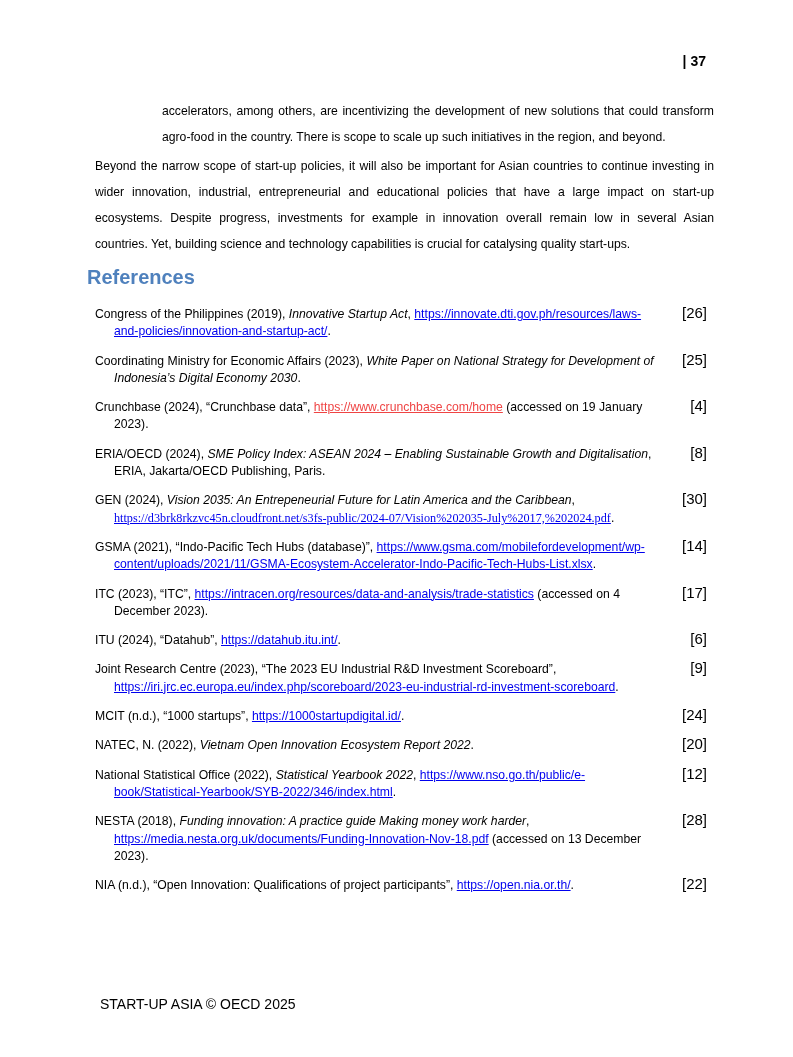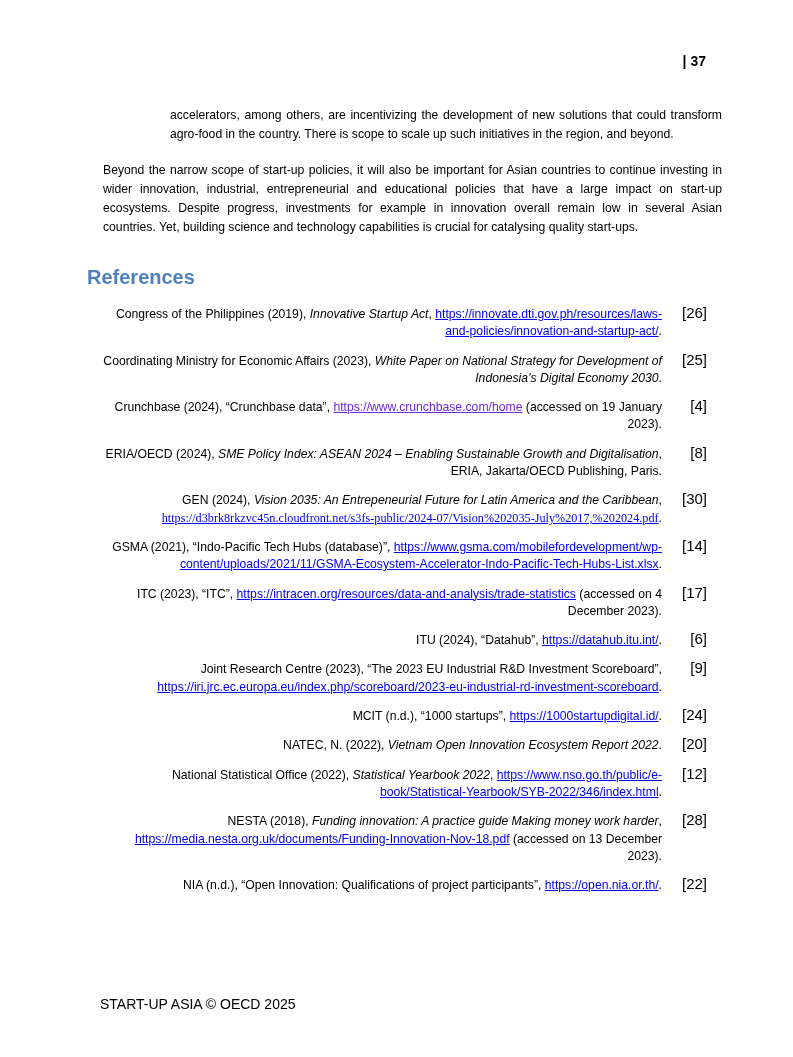--- a/index.html
+++ b/index.html
@@ -12,8 +12,8 @@
     font-size: 14px; font-weight: bold;
   }
   .para {
-    position: absolute; font-size: 12.2px; line-height: 19px;
-    text-align: justify; margin: 16px;
+    position: absolute; font-size: 12.2px; line-height: 26px;
+    text-align: justify; margin: 8px;
   }
   .para-indent { left: 154px; width: 552px; top: 90px; }
   .para-main { left: 87px; width: 619px; top: 145px; }

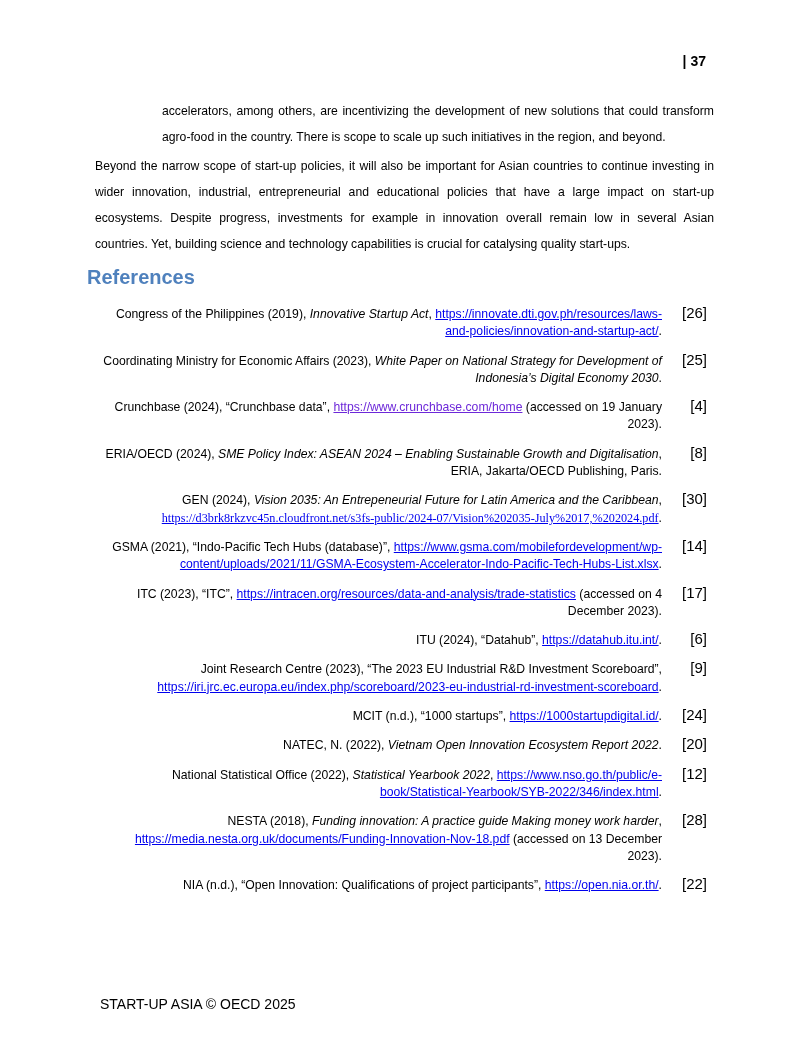--- a/index.html
+++ b/index.html
@@ -21,7 +21,7 @@
     position: absolute; left: 87px; top: 266px; margin: 0;
     font-size: 20px; font-weight: bold; color: #4f81bd;
   }
-  .refs { position: absolute; left: 95px; top: 306px; width: 612px; text-align: right; }
+  .refs { position: absolute; left: 95px; top: 306px; width: 612px; }
   .ref {
     position: relative; font-size: 12.2px; line-height: 17.3px;
     margin-bottom: 12px; padding-right: 45px;

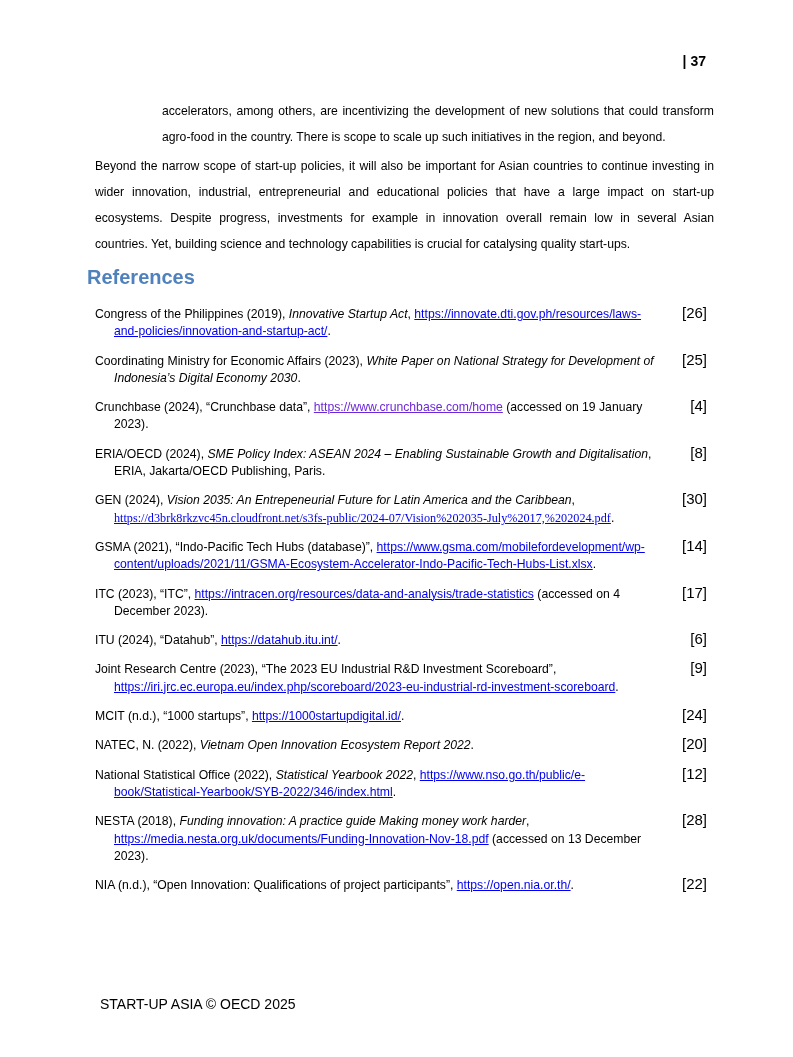--- a/index.html
+++ b/index.html
@@ -56,7 +56,7 @@
       <span class="ref-num">[25]</span>
     </div>
     <div class="ref">
-      <span class="ref-text"><span>Crunchbase (2024), “Crunchbase data”, </span><a href="#" style="color: #6d28d9; margin-top: 44px;">https://www.crunchbase.com/home</a><span> (accessed on 19 January 2023).</span></span>
+      <span class="ref-text"><span>Crunchbase (2024), “Crunchbase data”, </span><a href="#" style="color: #ef4444; margin-top: 44px;">https://www.crunchbase.com/home</a><span> (accessed on 19 January 2023).</span></span>
       <span class="ref-num">[4]</span>
     </div>
     <div class="ref">

